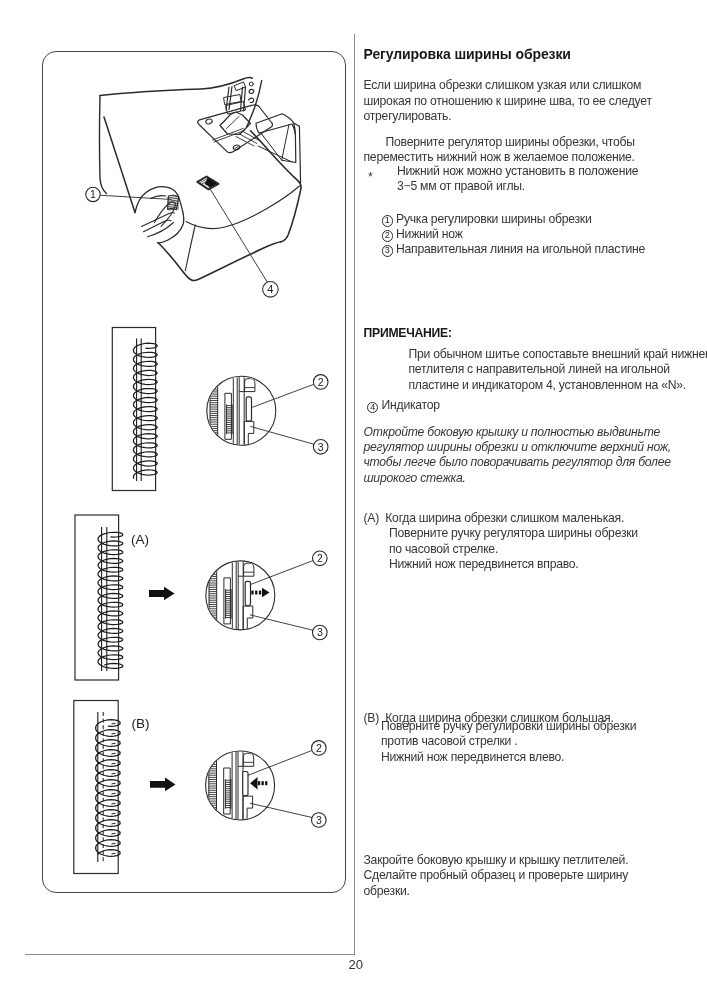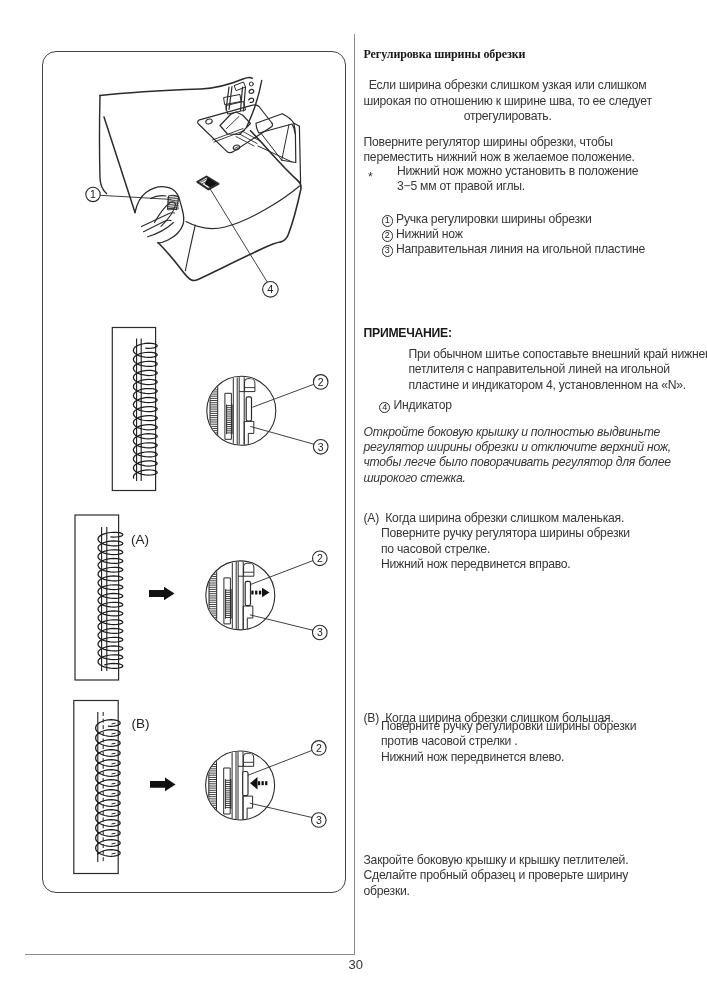--- a/index.html
+++ b/index.html
@@ -157,7 +157,7 @@
 <text x="131.5" y="727.5" font-size="13.5" fill="#222" font-family="Liberation Sans, sans-serif">(B)</text>
 </svg>
 
-<div class="t b" style="left:363.5px;top:45.7px;font-size:12px;line-height:17px;letter-spacing:-0.1px;font-family:Liberation Serif, serif;">Регулировка ширины обрезки</div>
+<div class="t b" style="left:363.5px;top:45.7px;font-size:14px;line-height:17px;letter-spacing:-0.1px;">Регулировка ширины обрезки</div>
 
 <div class="t" style="left:363.5px;top:78.2px;text-align:center;">Если ширина обрезки слишком узкая или слишком<br>широкая по отношению к ширине шва, то ее следует<br>отрегулировать.</div>
 

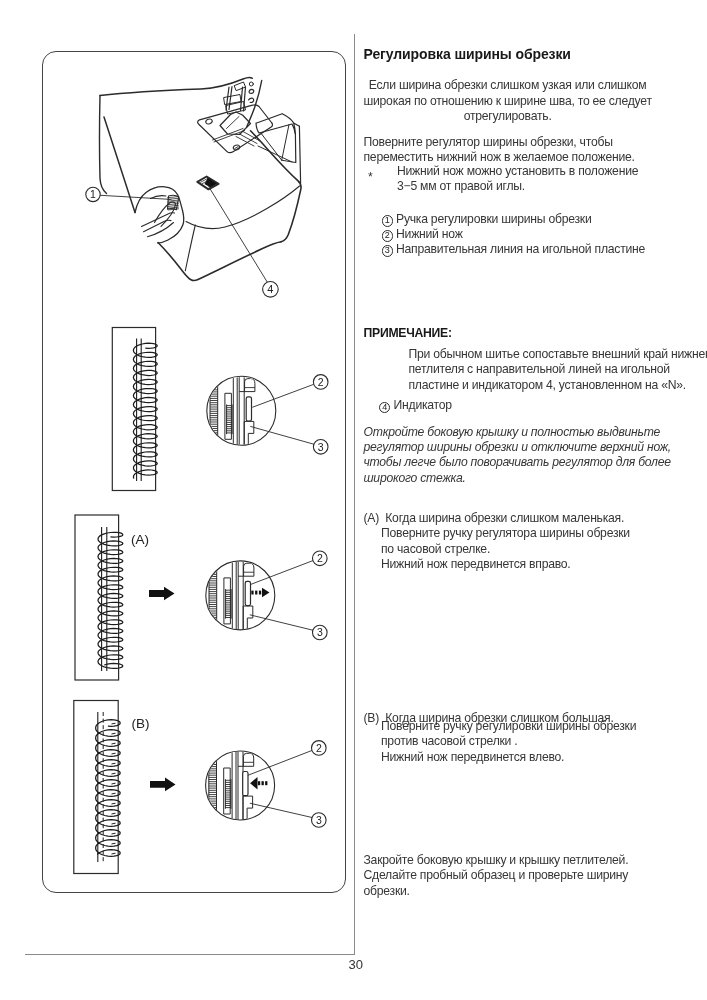--- a/index.html
+++ b/index.html
@@ -159,7 +159,7 @@
 
 <div class="t b" style="left:363.5px;top:45.7px;font-size:14px;line-height:17px;letter-spacing:-0.1px;">Регулировка ширины обрезки</div>
 
-<div class="t" style="left:363.5px;top:78.2px;text-align:center;">Если ширина обрезки слишком узкая или слишком<br>широкая по отношению к ширине шва, то ее следует<br>отрегулировать.</div>
+<div class="t" style="left:363.5px;top:78.2px;">Если ширина обрезки слишком узкая или слишком<br>широкая по отношению к ширине шва, то ее следует<br>отрегулировать.</div>
 
 <div class="t" style="left:363.5px;top:134.5px;">Поверните регулятор ширины обрезки, чтобы<br>переместить нижний нож в желаемое положение.</div>
 

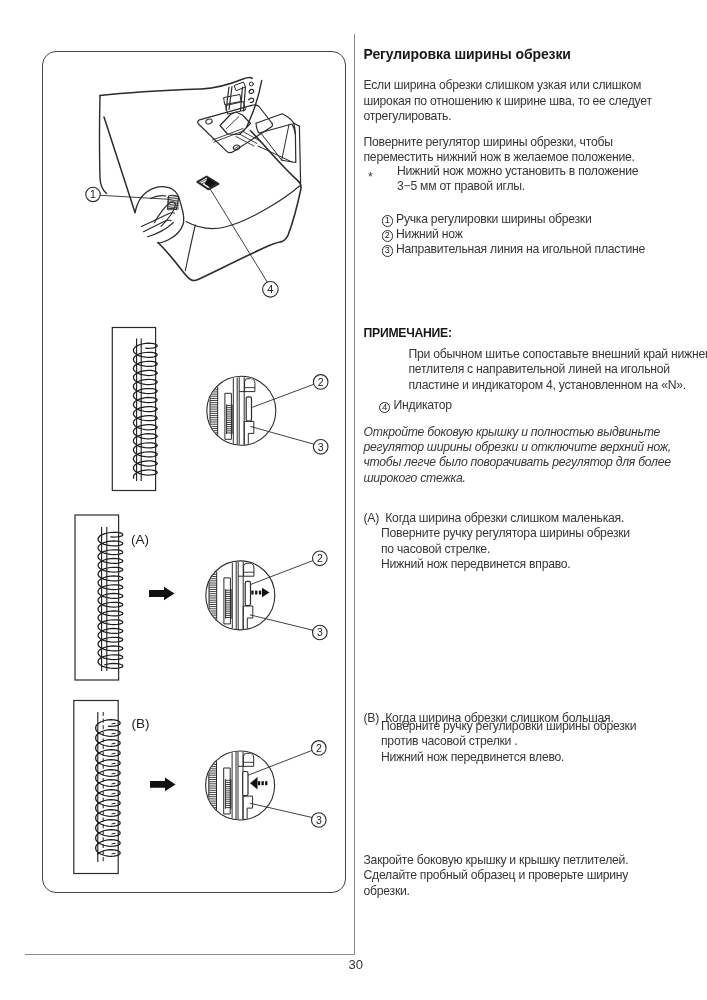--- a/index.html
+++ b/index.html
@@ -161,7 +161,7 @@
 
 <div class="t" style="left:363.5px;top:78.2px;">Если ширина обрезки слишком узкая или слишком<br>широкая по отношению к ширине шва, то ее следует<br>отрегулировать.</div>
 
-<div class="t" style="left:363.5px;top:134.5px;">Поверните регулятор ширины обрезки, чтобы<br>переместить нижний нож в желаемое положение.</div>
+<div class="t" style="left:363.5px;top:134.5px;text-align:right;">Поверните регулятор ширины обрезки, чтобы<br>переместить нижний нож в желаемое положение.</div>
 
 <div class="t" style="left:368px;top:170.4px;">*&nbsp;</div>
 <div class="t" style="left:381px;top:164px;margin-left:16px;">Нижний нож можно установить в положение<br>3−5 мм от правой иглы.</div>

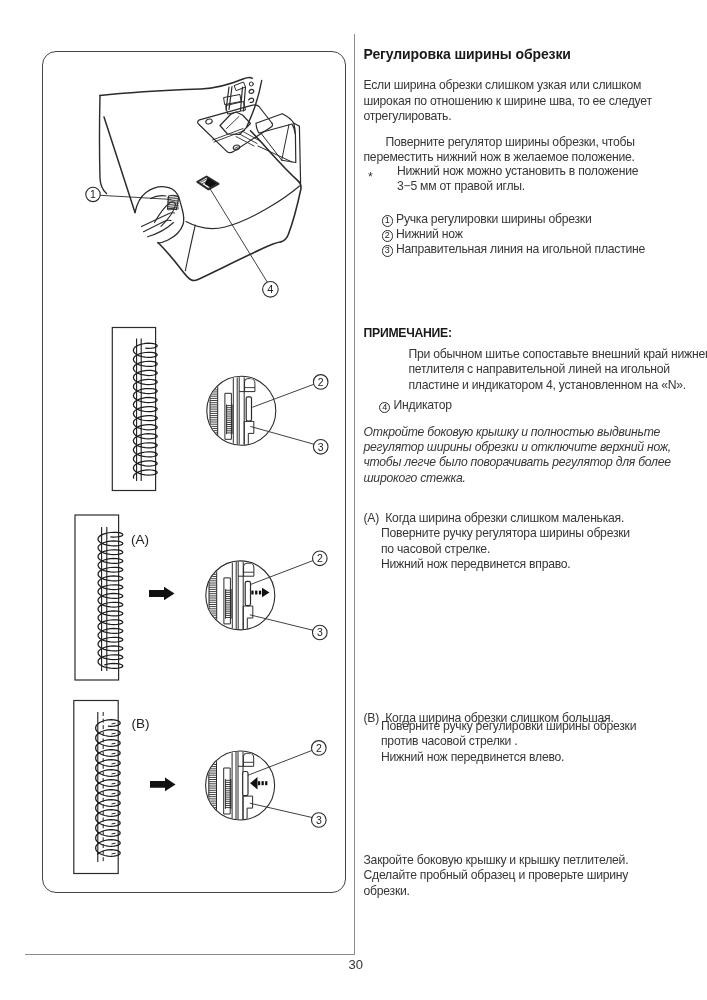--- a/index.html
+++ b/index.html
@@ -174,7 +174,7 @@
 <div class="t b" style="left:363.5px;top:326.3px;">ПРИМЕЧАНИЕ:</div>
 <div class="t" style="left:363.5px;top:347px;margin-left:45px;">При обычном шитье сопоставьте внешний край нижнего<br>петлителя с направительной линей на игольной<br>пластине и индикатором 4, установленном на «N».</div>
 
-<div class="t" style="left:379px;top:398.4px;"><span style="display:inline-block;width:9.4px;height:9.4px;border:1.2px solid #2b2b2b;border-radius:50%;text-align:center;line-height:9.4px;font-size:9px;vertical-align:-0.7px;color:#222;letter-spacing:0;">4</span> Индикатор</div>
+<div class="t" style="left:367px;top:398.4px;"><span style="display:inline-block;width:9.4px;height:9.4px;border:1.2px solid #2b2b2b;border-radius:50%;text-align:center;line-height:9.4px;font-size:9px;vertical-align:-0.7px;color:#222;letter-spacing:0;">4</span> Индикатор</div>
 
 <div class="t" style="left:363.5px;top:424.6px;font-style:italic;">Откройте боковую крышку и полностью выдвиньте<br>регулятор ширины обрезки и отключите верхний нож,<br>чтобы легче было поворачивать регулятор для более<br>широкого стежка.</div>
 

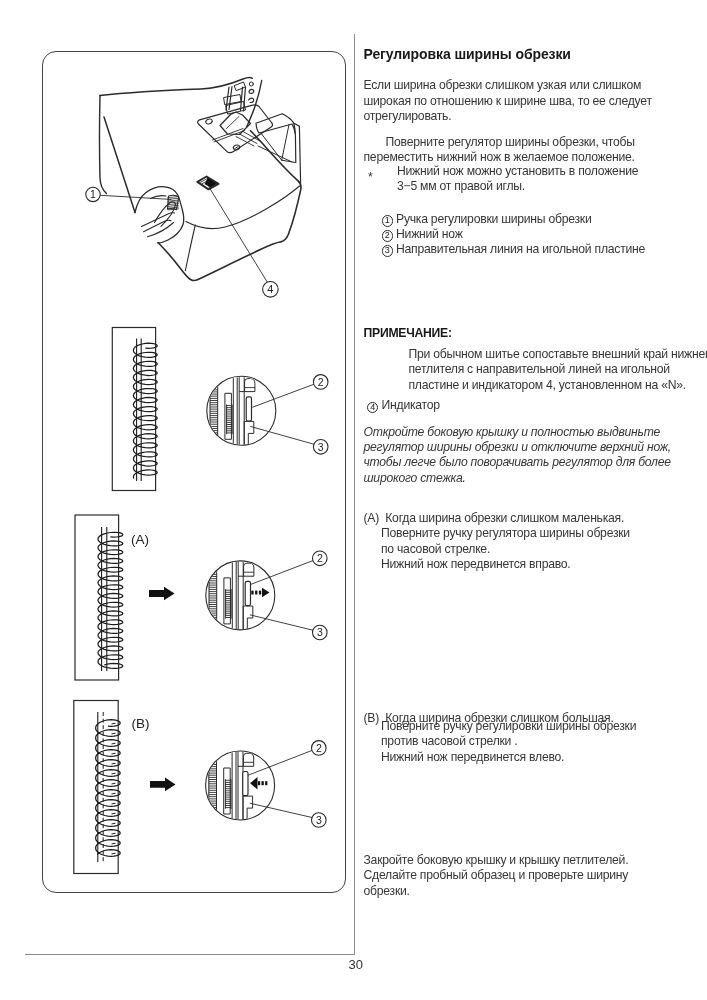--- a/index.html
+++ b/index.html
@@ -179,7 +179,7 @@
 <div class="t" style="left:363.5px;top:424.6px;font-style:italic;">Откройте боковую крышку и полностью выдвиньте<br>регулятор ширины обрезки и отключите верхний нож,<br>чтобы легче было поворачивать регулятор для более<br>широкого стежка.</div>
 
 <div class="t" style="left:363.5px;top:511.0px;text-align:right;">(A)&nbsp; Когда ширина обрезки слишком маленькая.</div>
-<div class="t" style="left:381px;top:526.3px;">Поверните ручку регулятора ширины обрезки<br>по часовой стрелке.<br>Нижний нож передвинется вправо.</div>
+<div class="t" style="left:389px;top:526.3px;">Поверните ручку регулятора ширины обрезки<br>по часовой стрелке.<br>Нижний нож передвинется вправо.</div>
 
 <div class="t" style="left:363.5px;top:710.6px;">(B)&nbsp; Когда ширина обрезки слишком большая.</div>
 <div class="t" style="left:381px;top:719px;">Поверните ручку регулировки ширины обрезки<br>против часовой стрелки .<br>Нижний нож передвинется влево.</div>

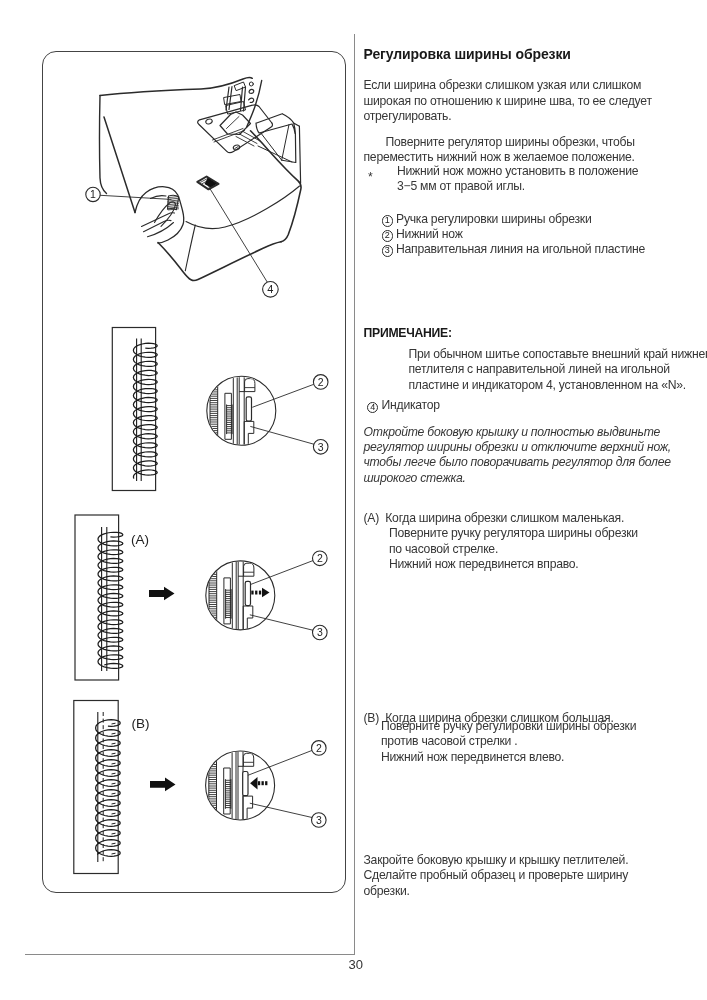--- a/index.html
+++ b/index.html
@@ -13,7 +13,7 @@
 <div style="position:absolute;left:41.5px;top:50.5px;width:302px;height:840px;border:1.2px solid #444;border-radius:14px;"></div>
 <div style="position:absolute;left:353.5px;top:34px;width:1px;height:921px;background:#8a8a8a;"></div>
 <div style="position:absolute;left:25px;top:954px;width:329px;height:1px;background:#8a8a8a;"></div>
-<div class="t" style="left:348.5px;top:957px;letter-spacing:0;font-size:13px;color:#3a3a3a;color:#333;">30</div>
+<div class="t" style="left:348.5px;top:957px;letter-spacing:0;font-size:13px;color:#3a3a3a;color:#333;">20</div>
 
 <svg width="707" height="1000" viewBox="0 0 707 1000" style="position:absolute;left:0;top:0;">
 <g stroke="#2b2b2b" fill="none" stroke-width="1.3" stroke-linecap="round" stroke-linejoin="round">

